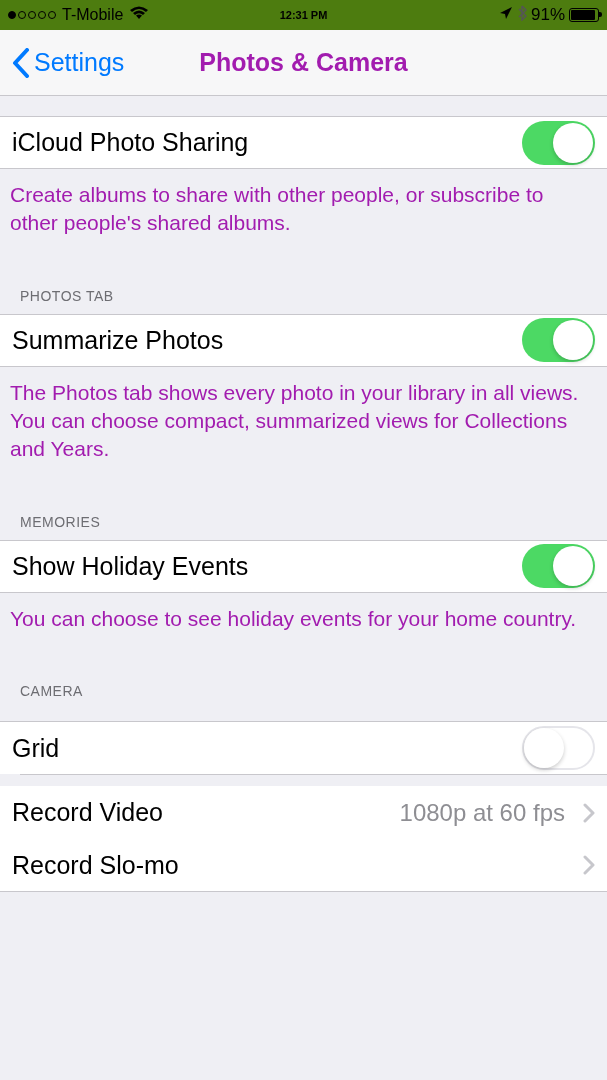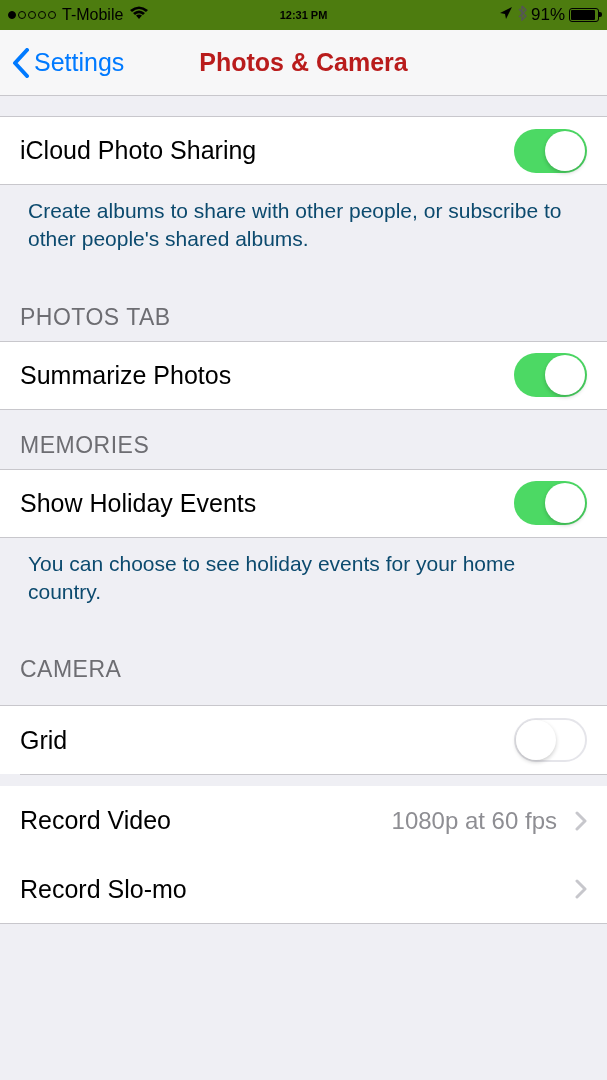--- a/index.html
+++ b/index.html
@@ -112,7 +112,7 @@
       transform: translateX(-50%);
       font-size: 25px;
       font-weight: 600;
-      color: #b91c1c;
+      color: #a21caf;
       text-align: right;
     }
     .content {

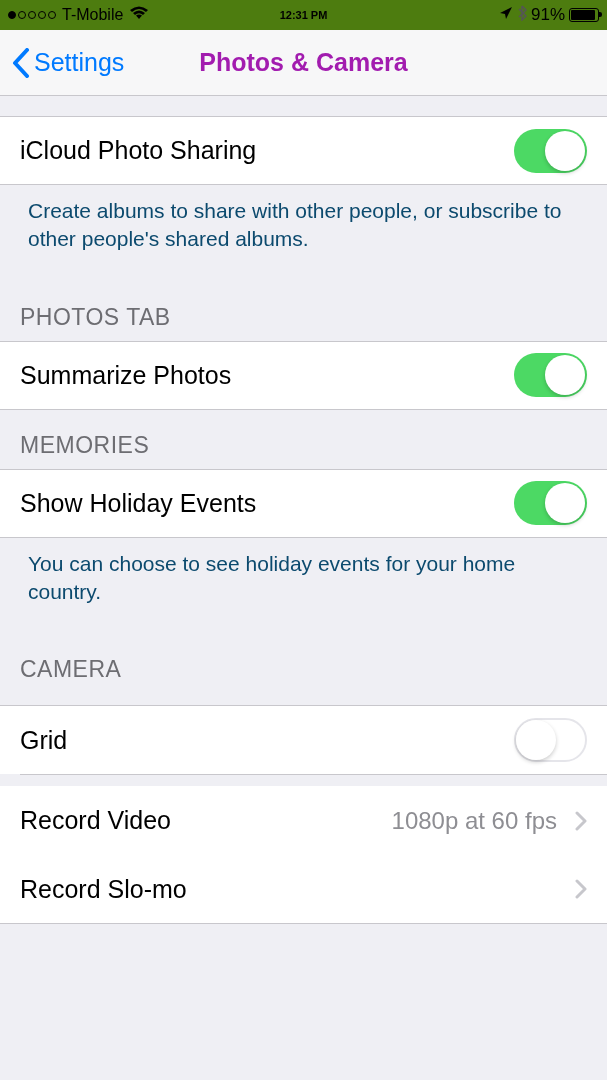--- a/index.html
+++ b/index.html
@@ -123,11 +123,11 @@
     }
     .list-row {
       background: #fff;
-      height: 69px;
+      height: 53px;
       display: flex;
       align-items: center;
       justify-content: space-between;
-      padding: 0 20px;
+      padding: 0 12px;
       border-top: 0.5px solid #c8c7cc;
       border-bottom: 0.5px solid #c8c7cc;
     }

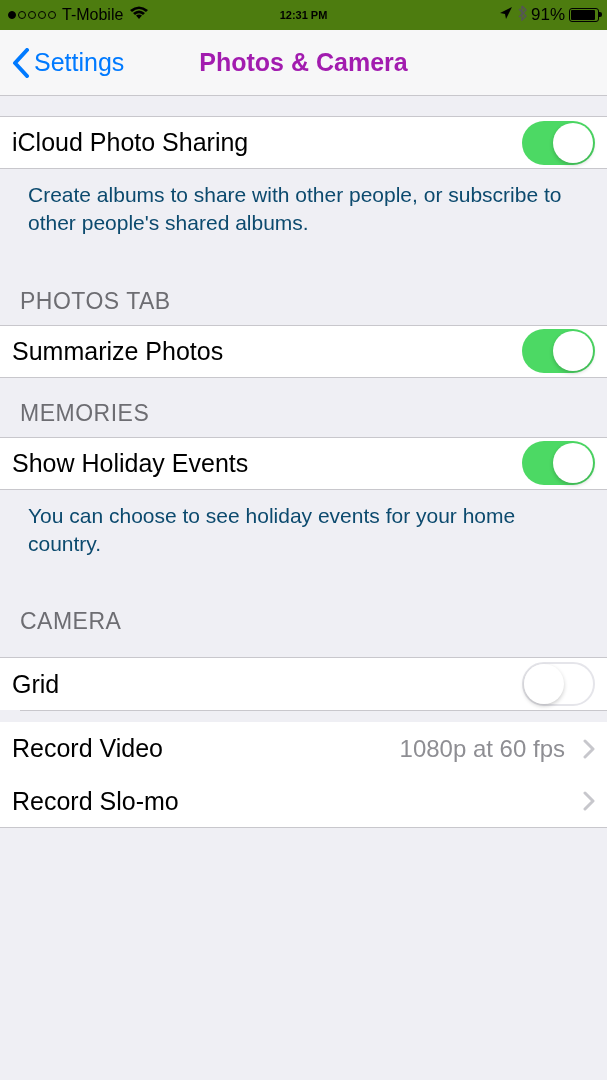--- a/index.html
+++ b/index.html
@@ -198,8 +198,8 @@
     }
     .footer-text {
       font-size: 21px;
-      color: #0c4a6e;
-      padding: 12px 20px 28px 28px;
+      color: #a21caf;
+      padding: 12px 20px 28px 10px;
       line-height: 1.35;
     }
     .section-header {

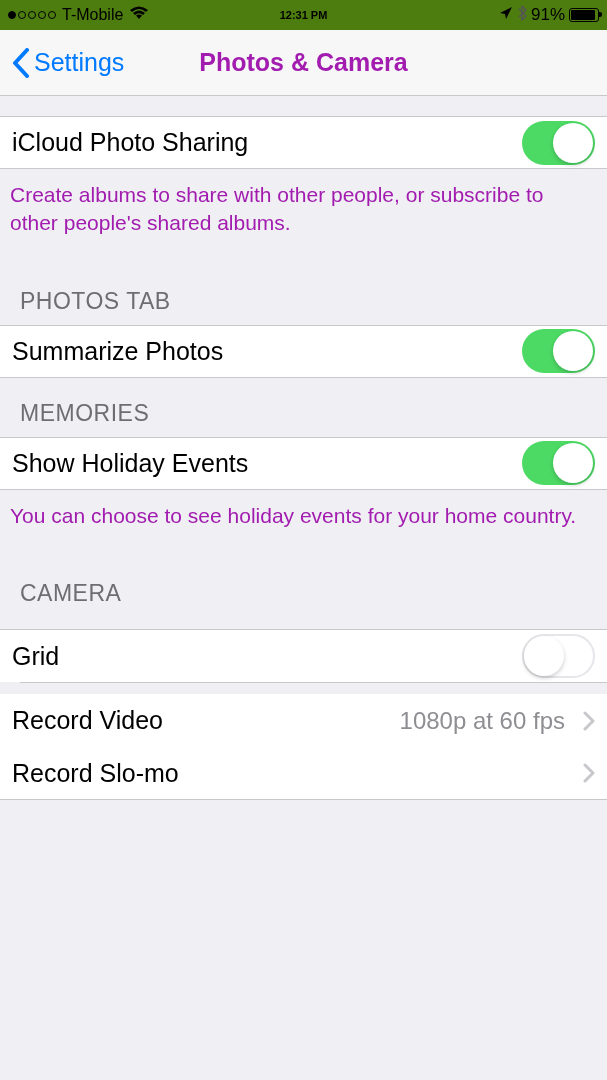--- a/index.html
+++ b/index.html
@@ -203,7 +203,7 @@
       line-height: 1.35;
     }
     .section-header {
-      font-size: 23px;
+      font-size: 14px;
       color: #6d6d72;
       padding: 22px 20px 10px 20px;
       letter-spacing: 0.5px;

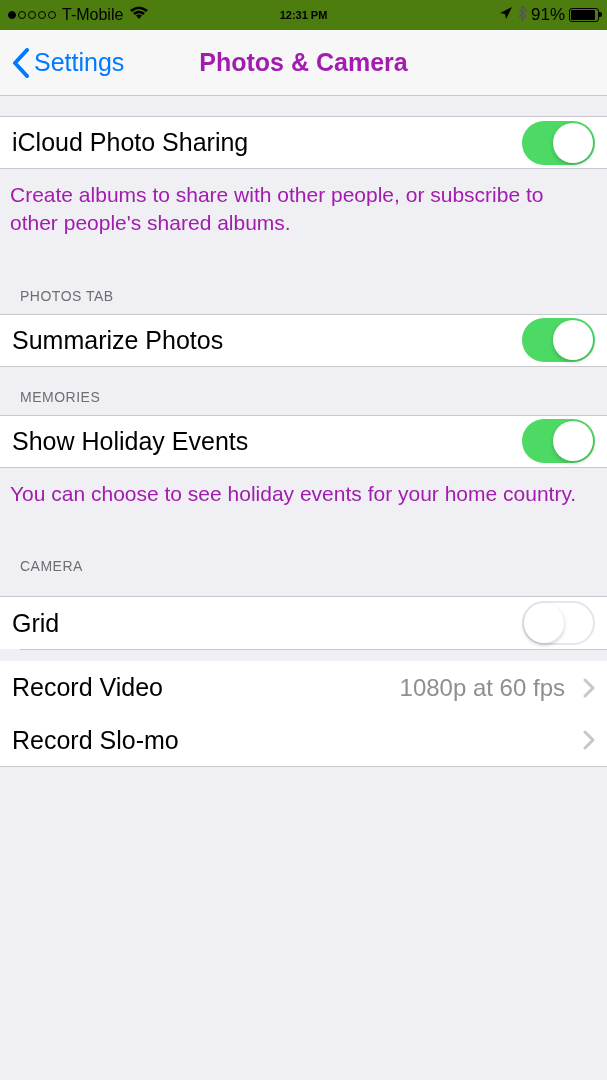--- a/index.html
+++ b/index.html
@@ -275,6 +275,7 @@
       <div class="toggle-knob"></div>
     </div>
   </div>
+  <div class="footer-text">The Photos tab shows every photo in your library in all views. You can choose compact, summarized views for Collections and Years.</div>
 
   <div class="section-header">MEMORIES</div>
   <div class="list-row">

